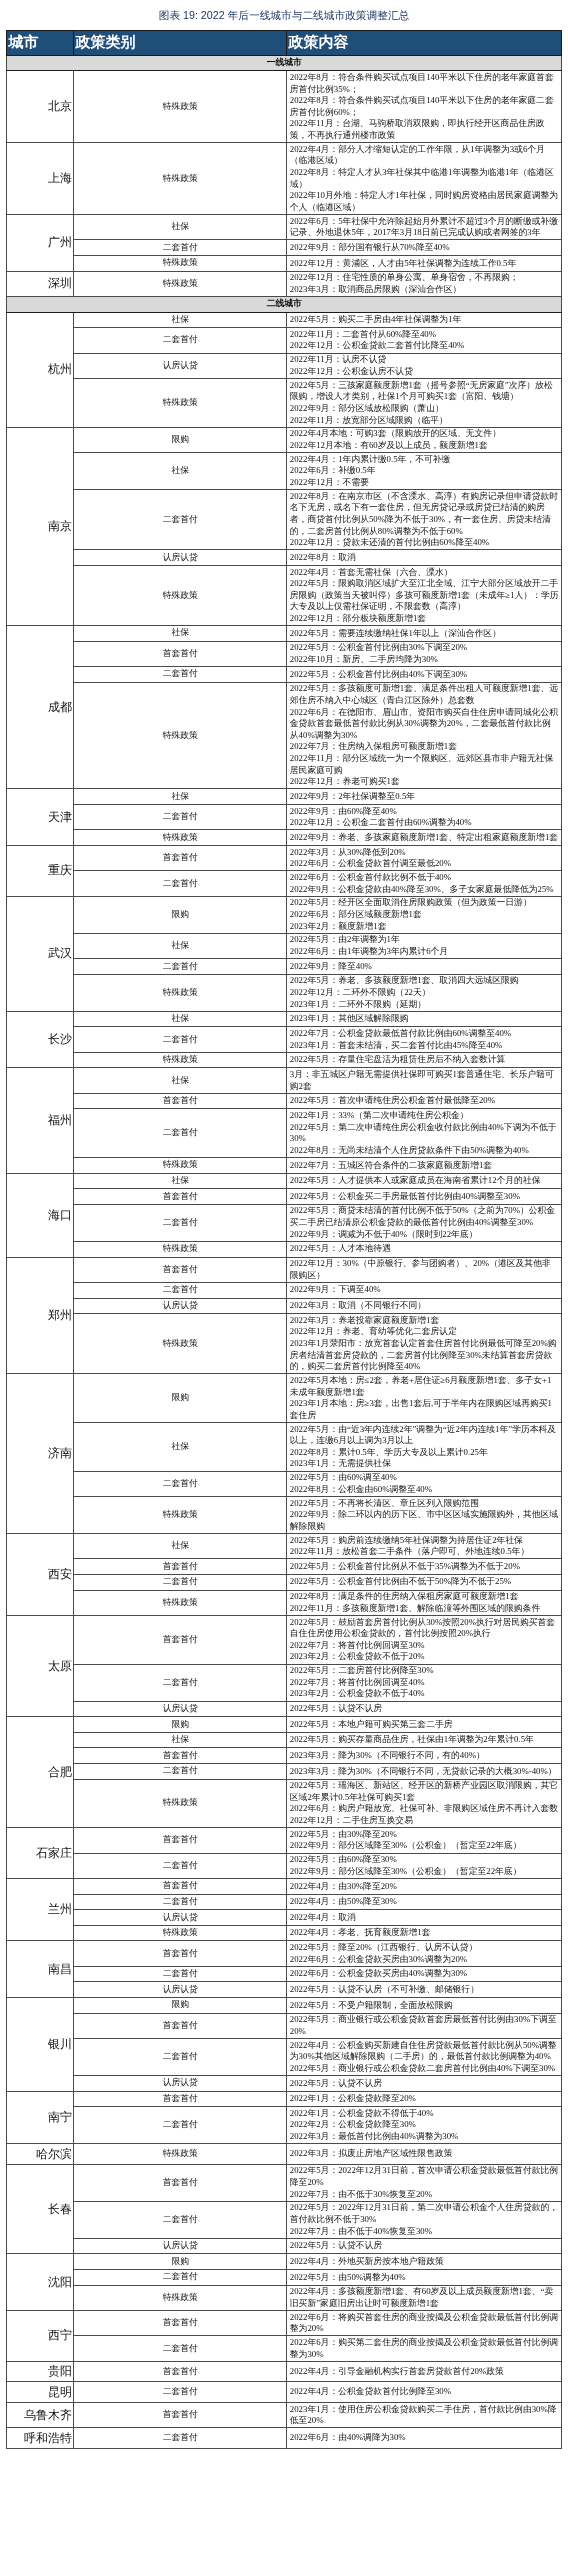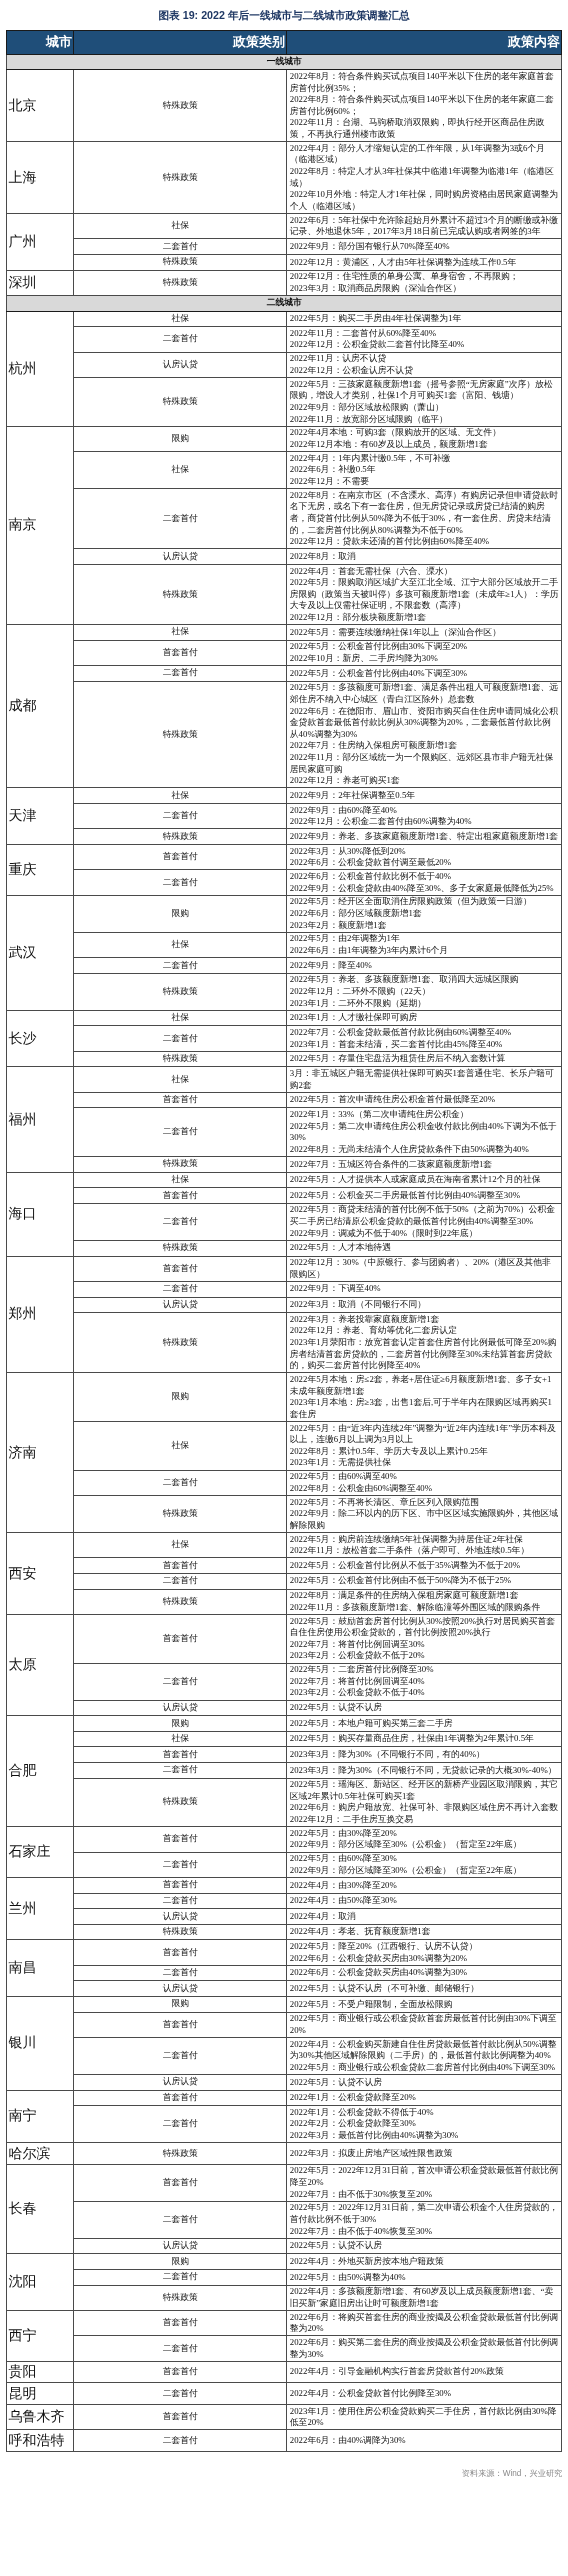--- a/index.html
+++ b/index.html
@@ -11,7 +11,7 @@
   .page{padding:5px 6.3px 0 6.3px;}
   .fig-title{
     text-align:center;font-family:"Liberation Sans","DejaVu Sans",sans-serif;
-    font-weight:bold;font-size:10.7px;color:var(--title-color);margin:3.8px 0 7px 0;
+    font-weight:normal;font-size:10.7px;color:var(--title-color);margin:3.8px 0 7px 0;
   }
   table.policy{width:556px;margin:0 auto;border-collapse:collapse;table-layout:fixed;border:1.3px solid var(--heavy);}
   col.c-city{width:67px;} col.c-cat{width:213px;} col.c-content{width:275px;}

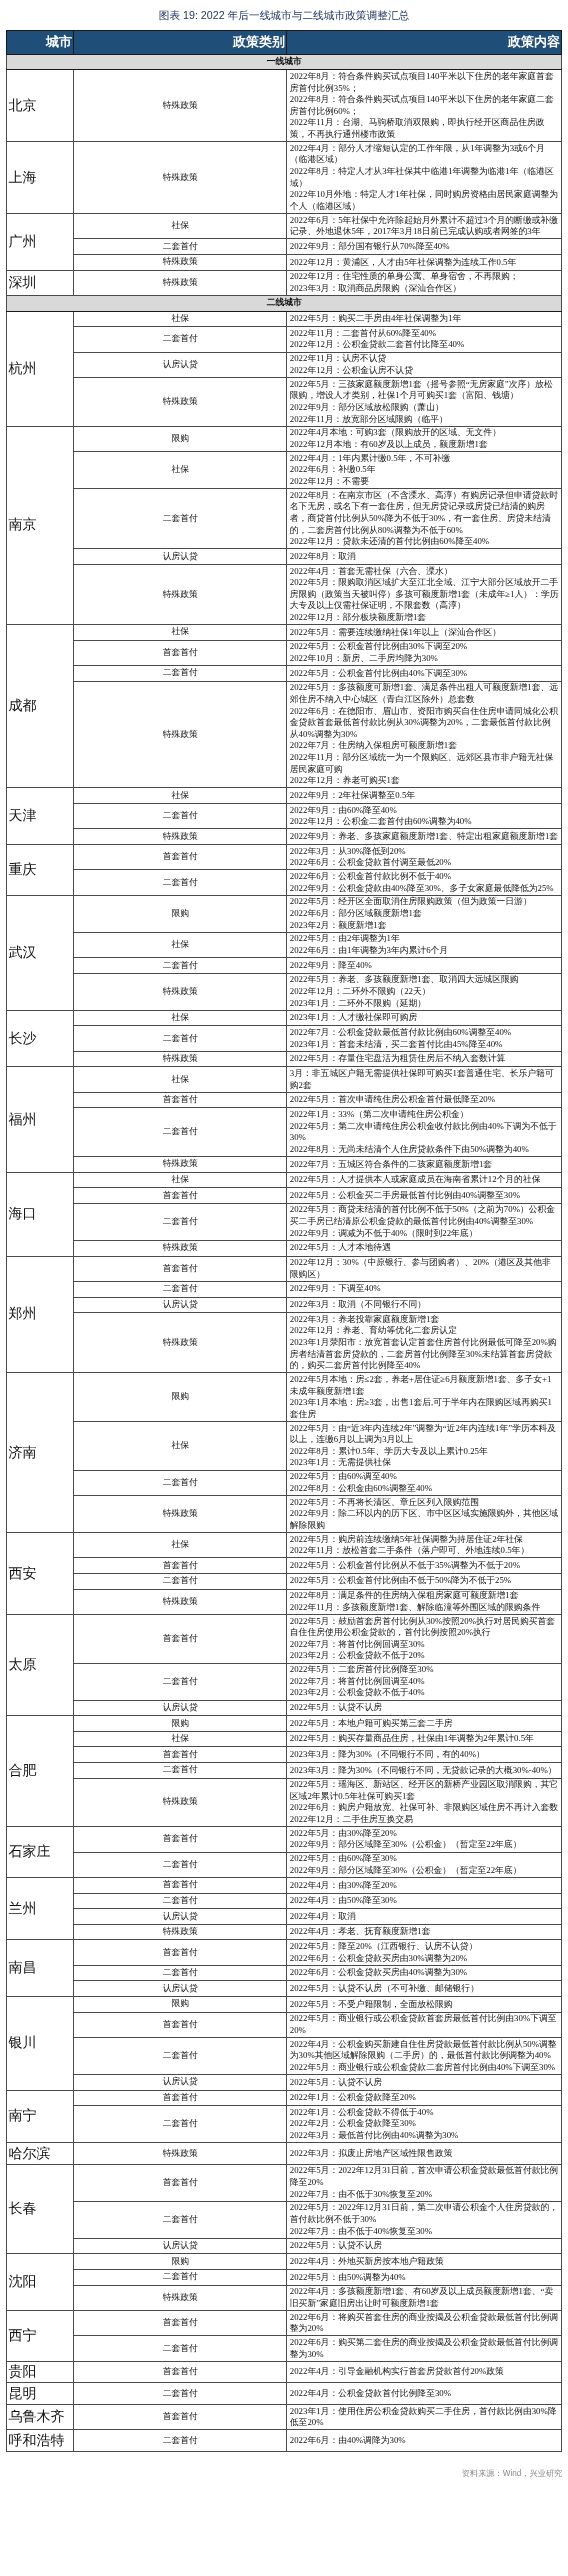--- a/index.html
+++ b/index.html
@@ -17,7 +17,7 @@
   col.c-city{width:67px;} col.c-cat{width:213px;} col.c-content{width:275px;}
   th{
     background:var(--header-bg);color:var(--header-text);
-    font-size:13px;font-weight:bold;text-align:right;padding:2.5px 1.3px;
+    font-size:15px;font-weight:bold;text-align:left;padding:2.5px 1.3px;
     border:0.6px solid var(--heavy);border-bottom:1.3px solid var(--heavy);
   }
   td{border:0.6px solid var(--grid);vertical-align:middle;}

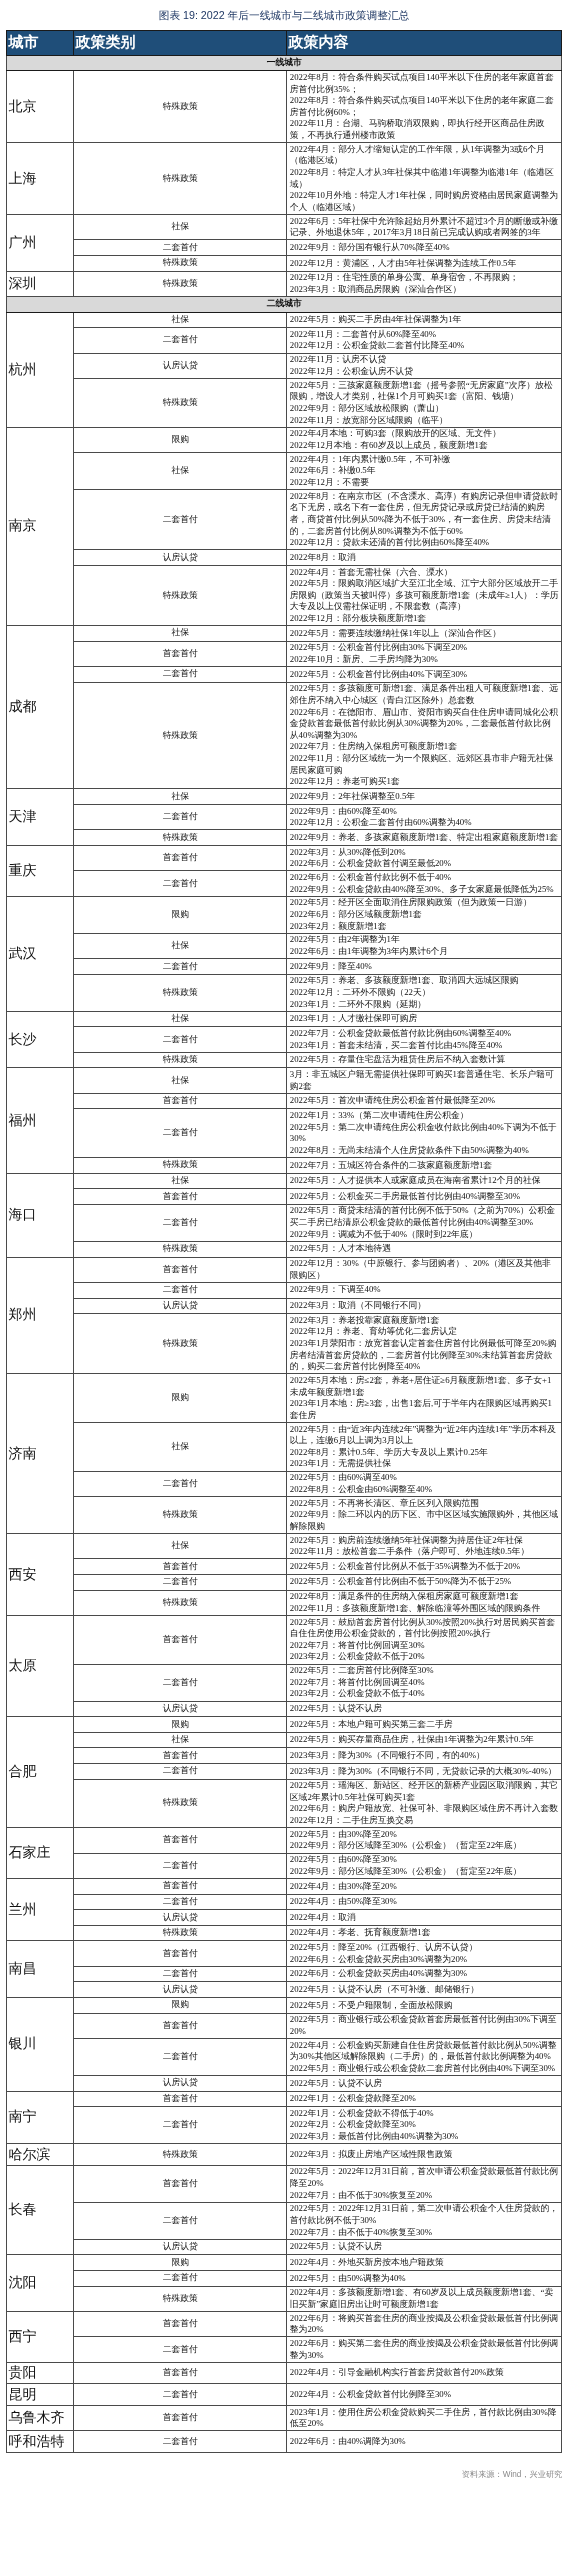--- a/index.html
+++ b/index.html
@@ -25,7 +25,7 @@
     background:var(--section-bg);text-align:center;font-weight:bold;
     font-size:8.8px;padding:1.3px;border-top:1.3px solid var(--heavy);border-bottom:1.3px solid var(--heavy);font-family:Liberation Serif, serif;
   }
-  td.city{ text-align:left;font-size:14px;padding:1.3px;}
+  td.city{ text-align:right;font-size:12px;padding:1.3px;}
   td.cat{ text-align:center;font-size:8.8px;padding:1.3px 2.5px;}
   td.content{ text-align:left;font-size:8.8px;line-height:1.32;padding:0.6px 2.5px;white-space:pre-line;}
   tr.city-start td{border-top:1.3px solid var(--heavy);}

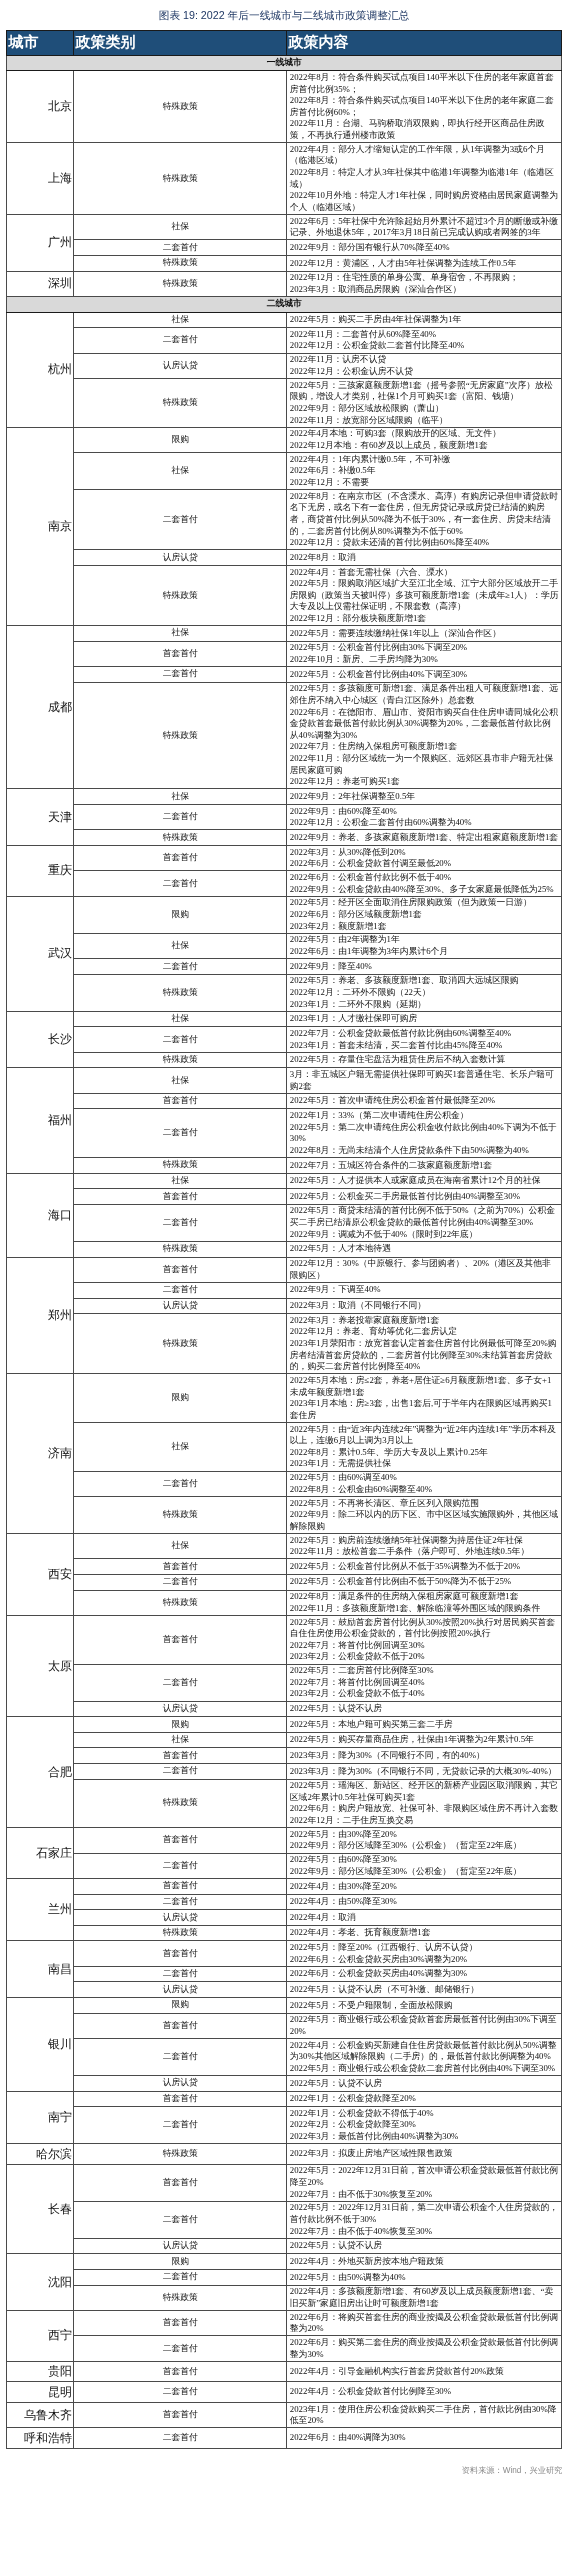--- a/index.html
+++ b/index.html
@@ -214,7 +214,7 @@
         <tr class="city-start">
           <td rowspan="3" class="city">长沙</td>
           <td class="cat">社保</td>
-          <td class="content">2023年1月：人才缴社保即可购房</td>
+          <td class="content">2023年1月：其他区域解除限购</td>
         </tr>
         <tr>
           <td class="cat">二套首付</td>

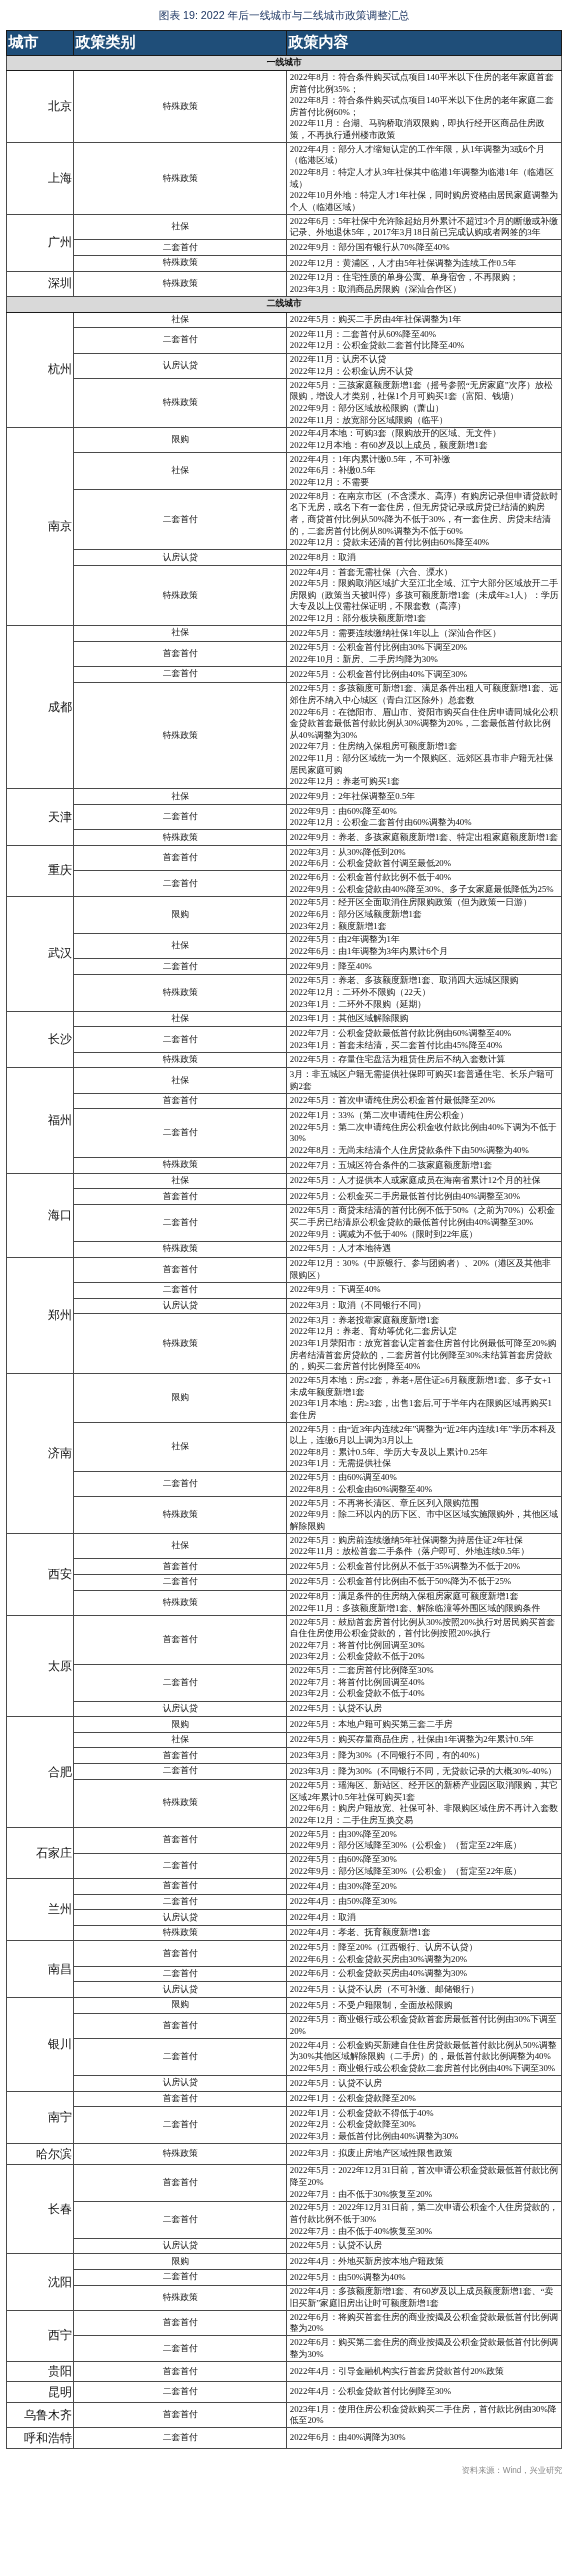--- a/index.html
+++ b/index.html
@@ -498,7 +498,6 @@
       </tbody>
   </table>
 
-  <div class="source-note">资料来源：Wind，兴业研究</div>
 </div>
 
 

